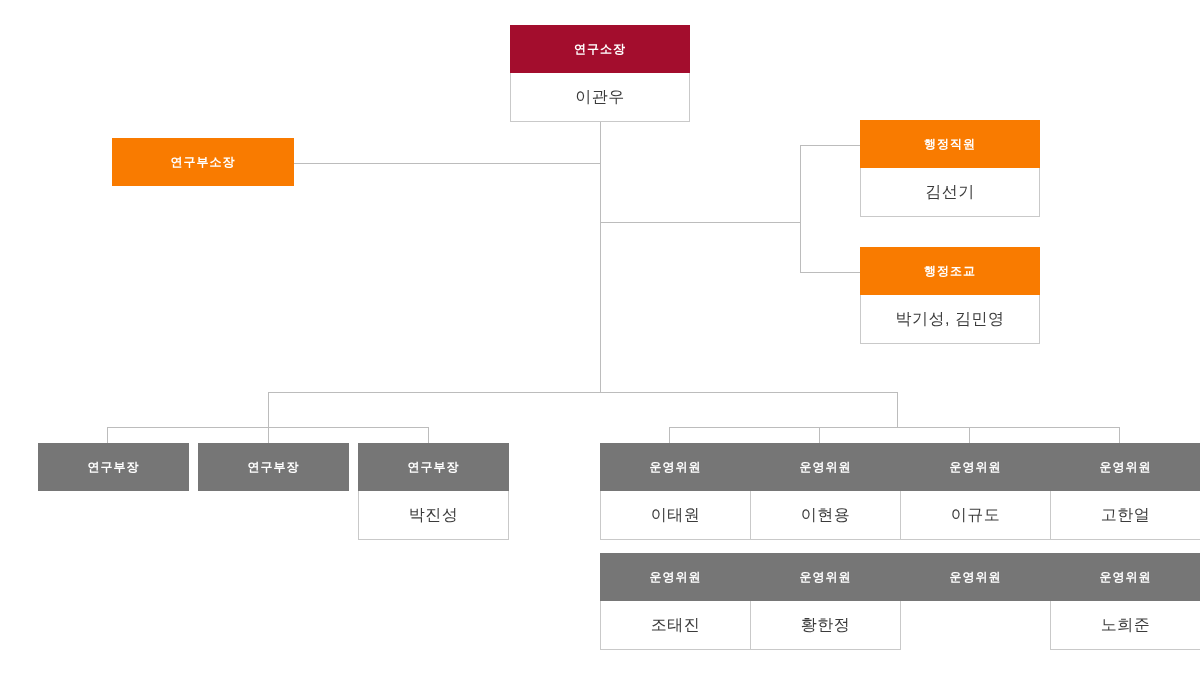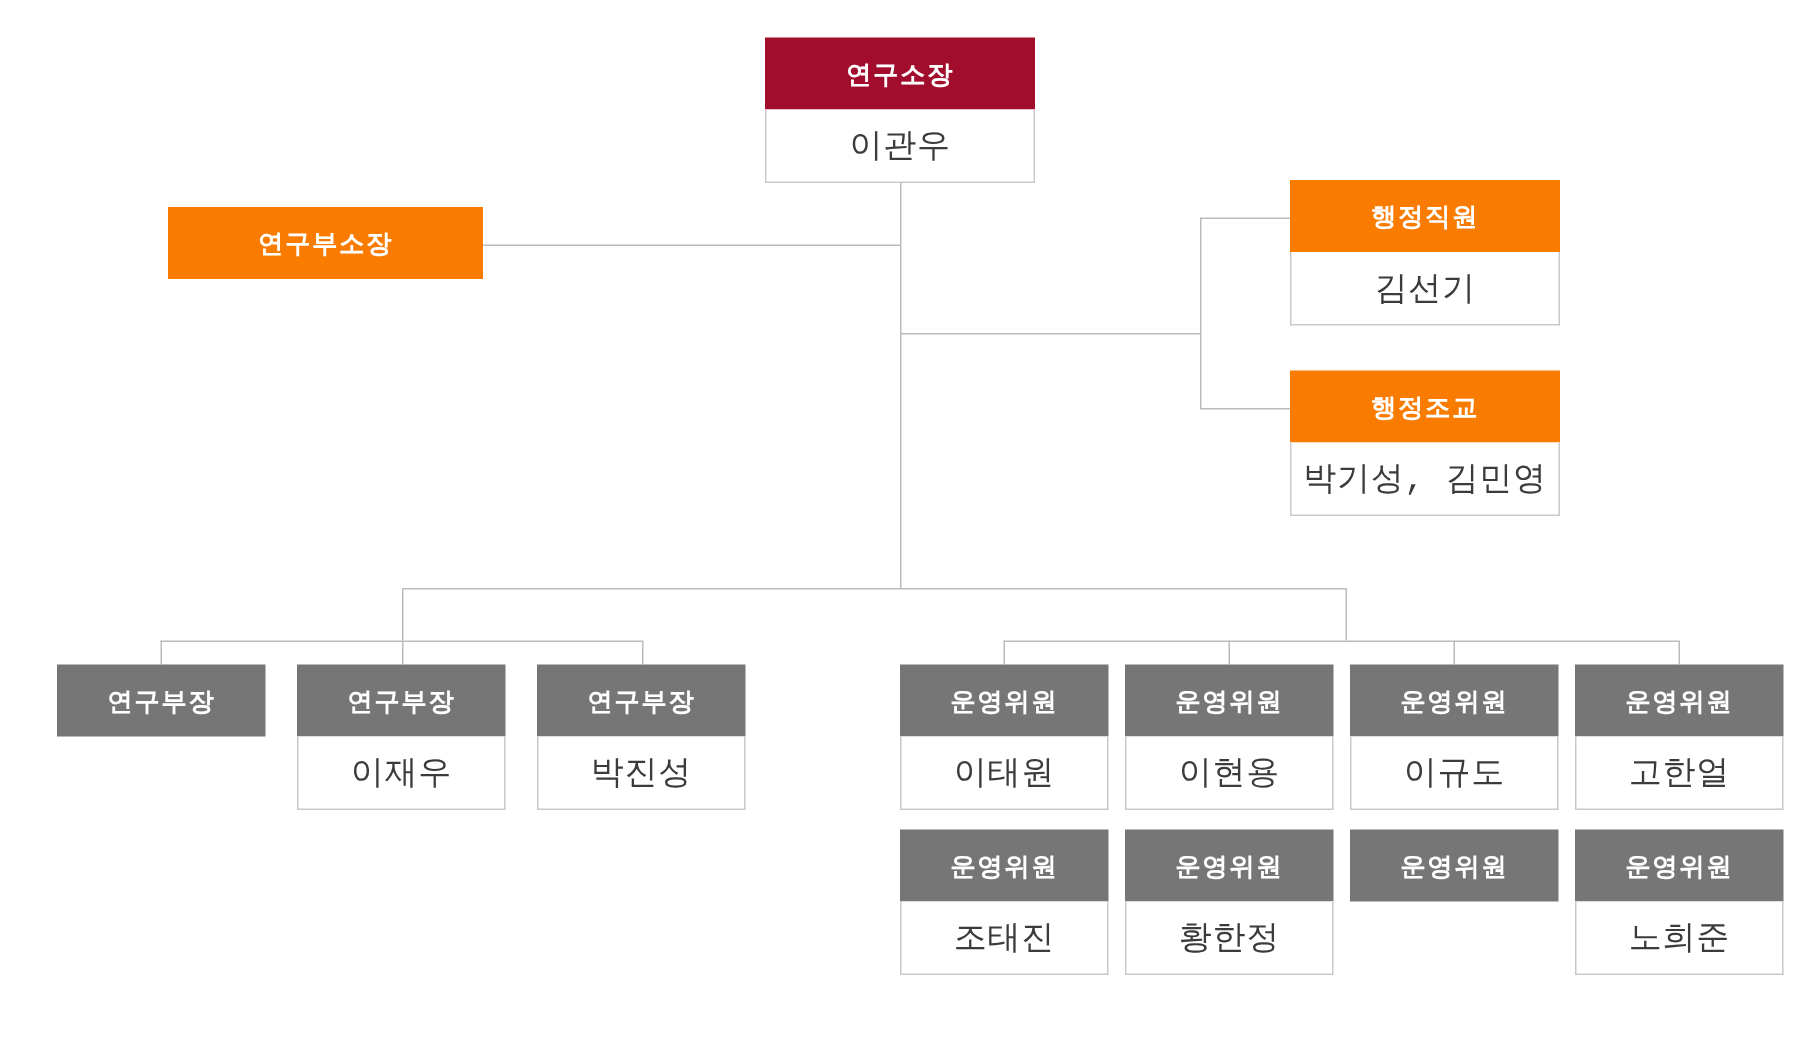--- a/index.html
+++ b/index.html
@@ -13,7 +13,7 @@
   .node{position:absolute;background:#ffffff;}
   .node .hdr{
     display:flex;align-items:center;justify-content:center;
-    height:48px;color:#ffffff;font-weight:bold;font-size:17px;letter-spacing:1px;
+    height:48px;color:#ffffff;font-weight:bold;font-size:12px;letter-spacing:1px;
   }
   .node .body{
     display:flex;align-items:center;justify-content:center;

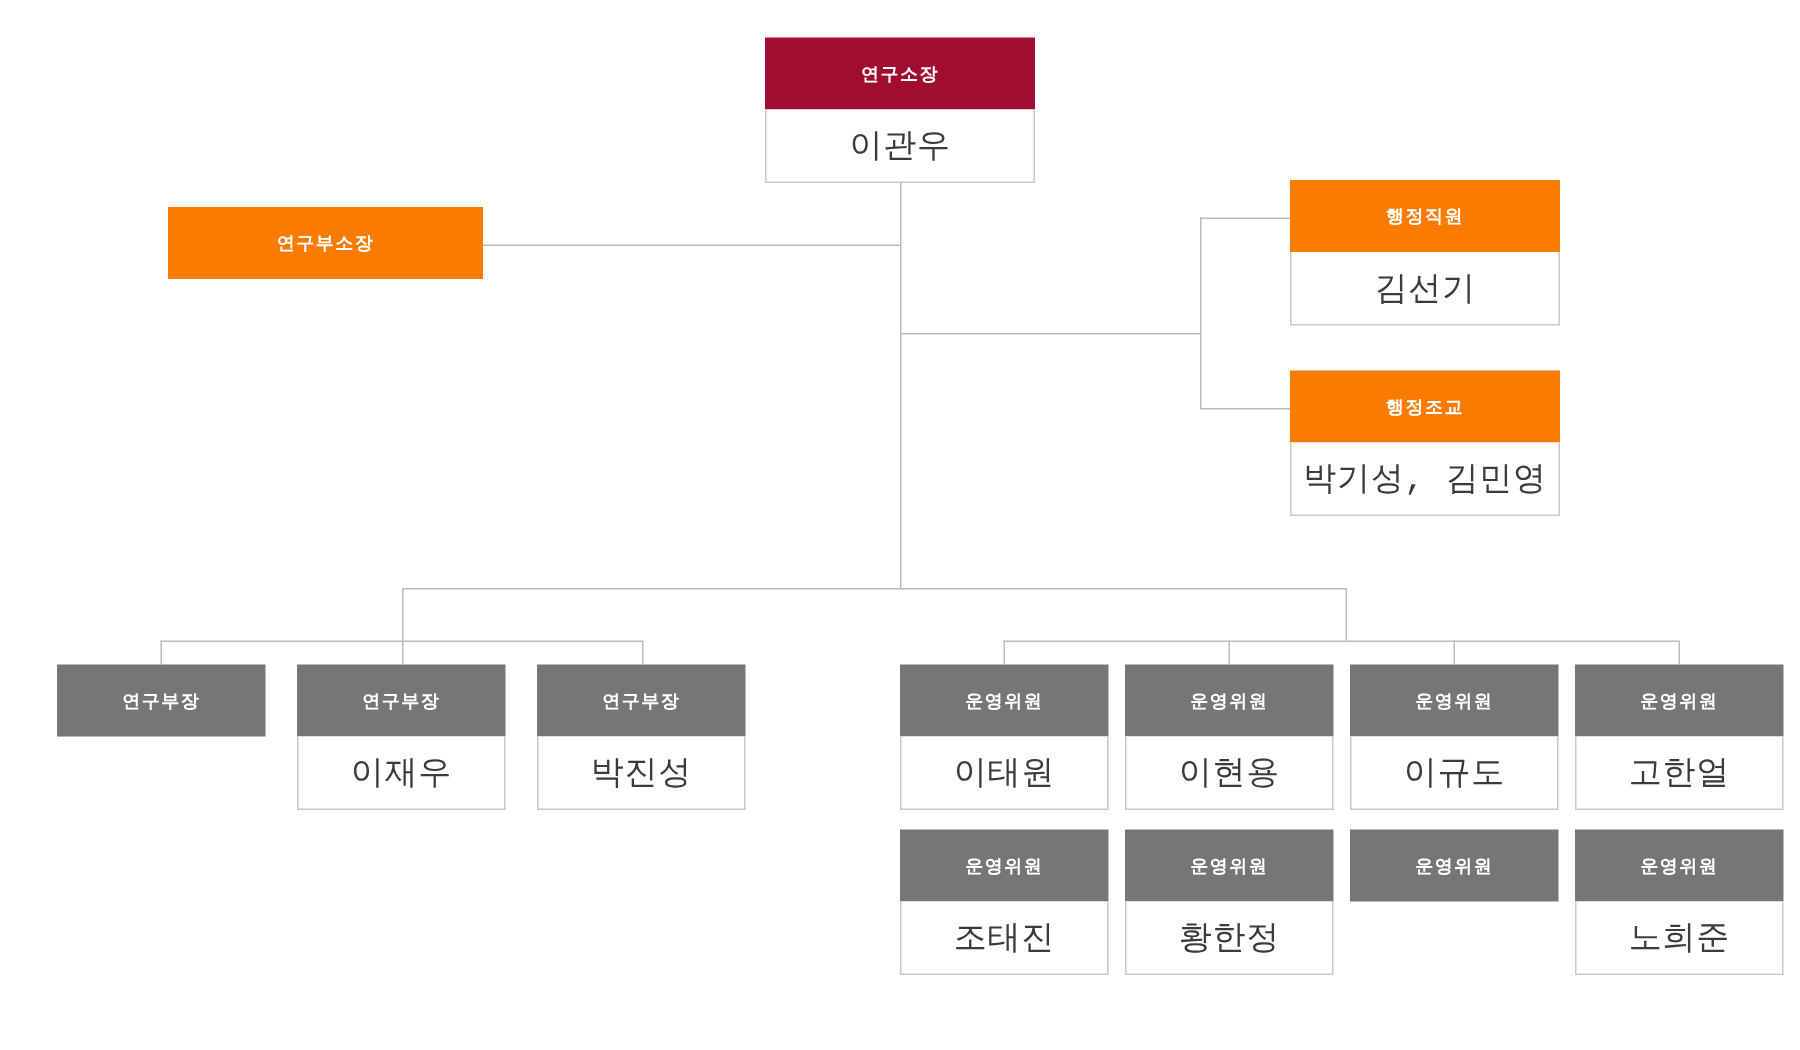--- a/index.html
+++ b/index.html
@@ -18,7 +18,7 @@
   .node .body{
     display:flex;align-items:center;justify-content:center;
     height:48px;border:1px solid #c9c9c9;border-top:none;
-    color:#3b3b3b;font-size:22px;letter-spacing:0.5px;background:#ffffff;font-family:Liberation Mono, monospace;
+    color:#3b3b3b;font-size:16px;letter-spacing:0.5px;background:#ffffff;
   }
   .hdr.maroon{background:var(--c-director,#a30d2d);}
   .hdr.orange{background:var(--c-admin,#f97b00);}

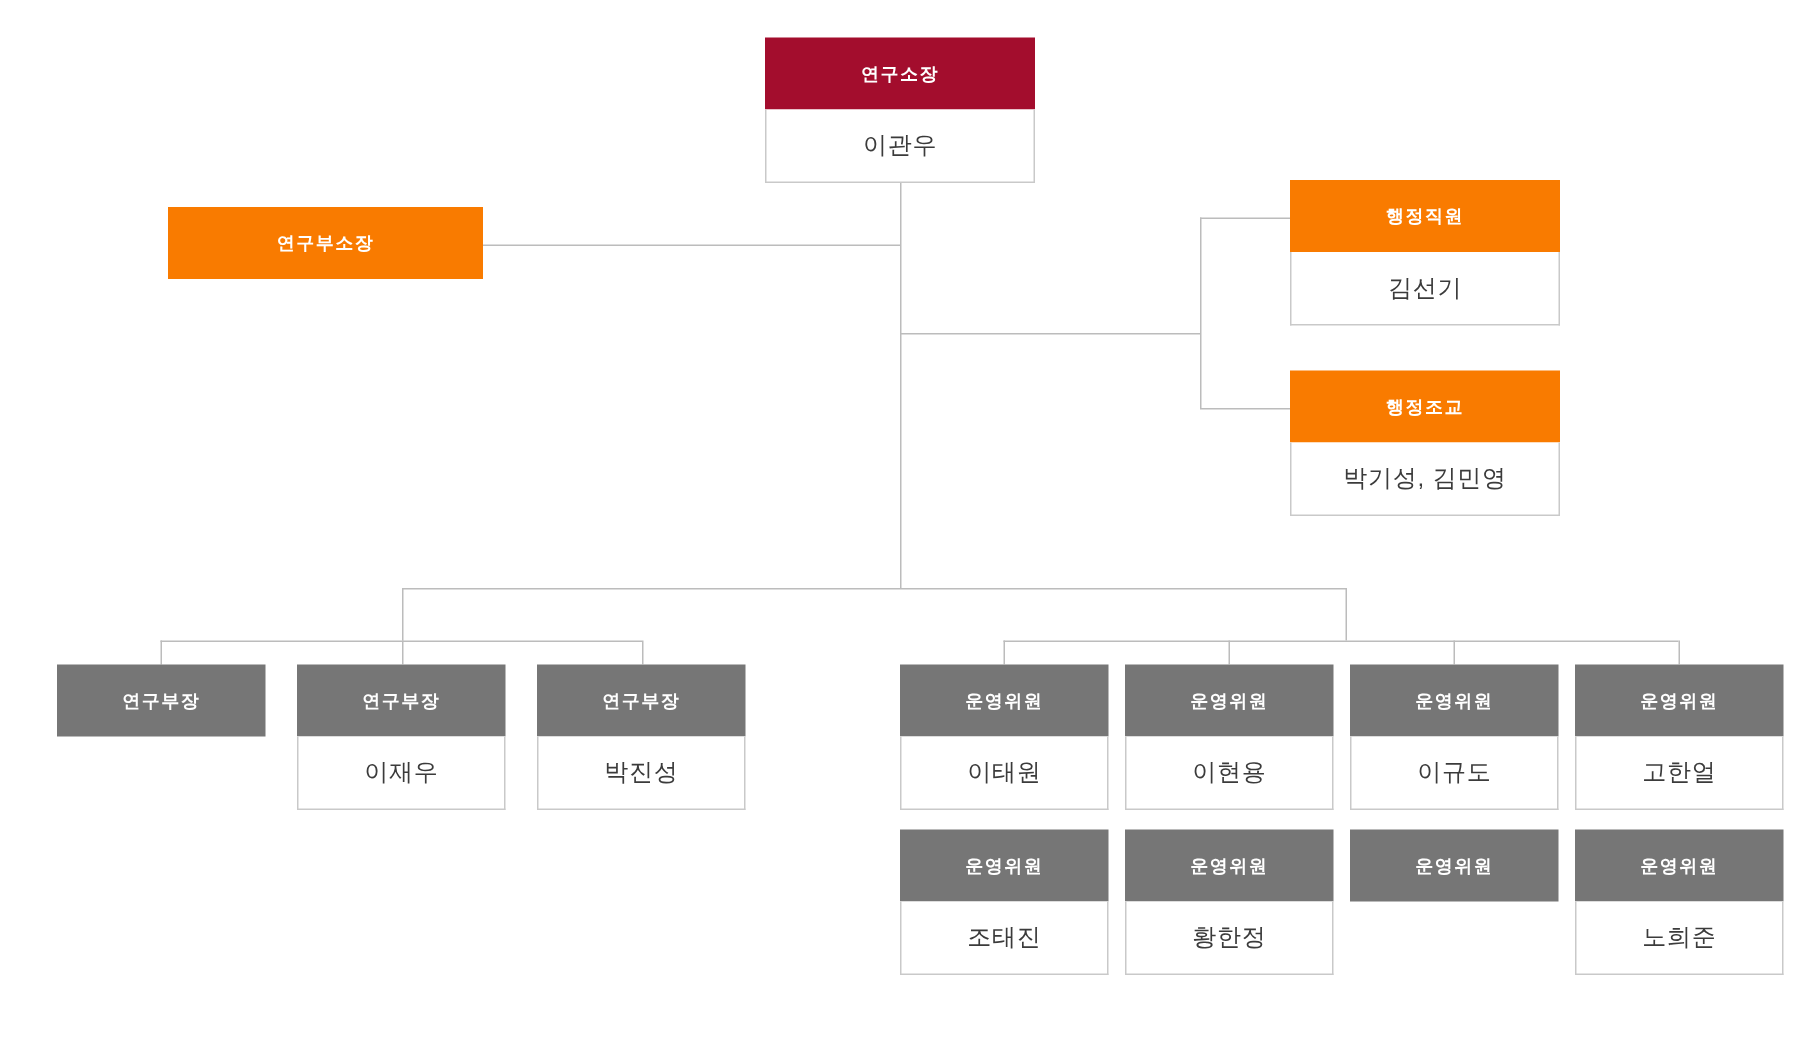--- a/index.html
+++ b/index.html
@@ -55,7 +55,7 @@
     <div class="body">이관우</div>
   </div>
 
-  <div class="node" style="left:112px;top:138px;width:210px;">
+  <div class="node" style="left:112px;top:138px;width:182px;">
     <div class="hdr orange">연구부소장</div>
   </div>
 

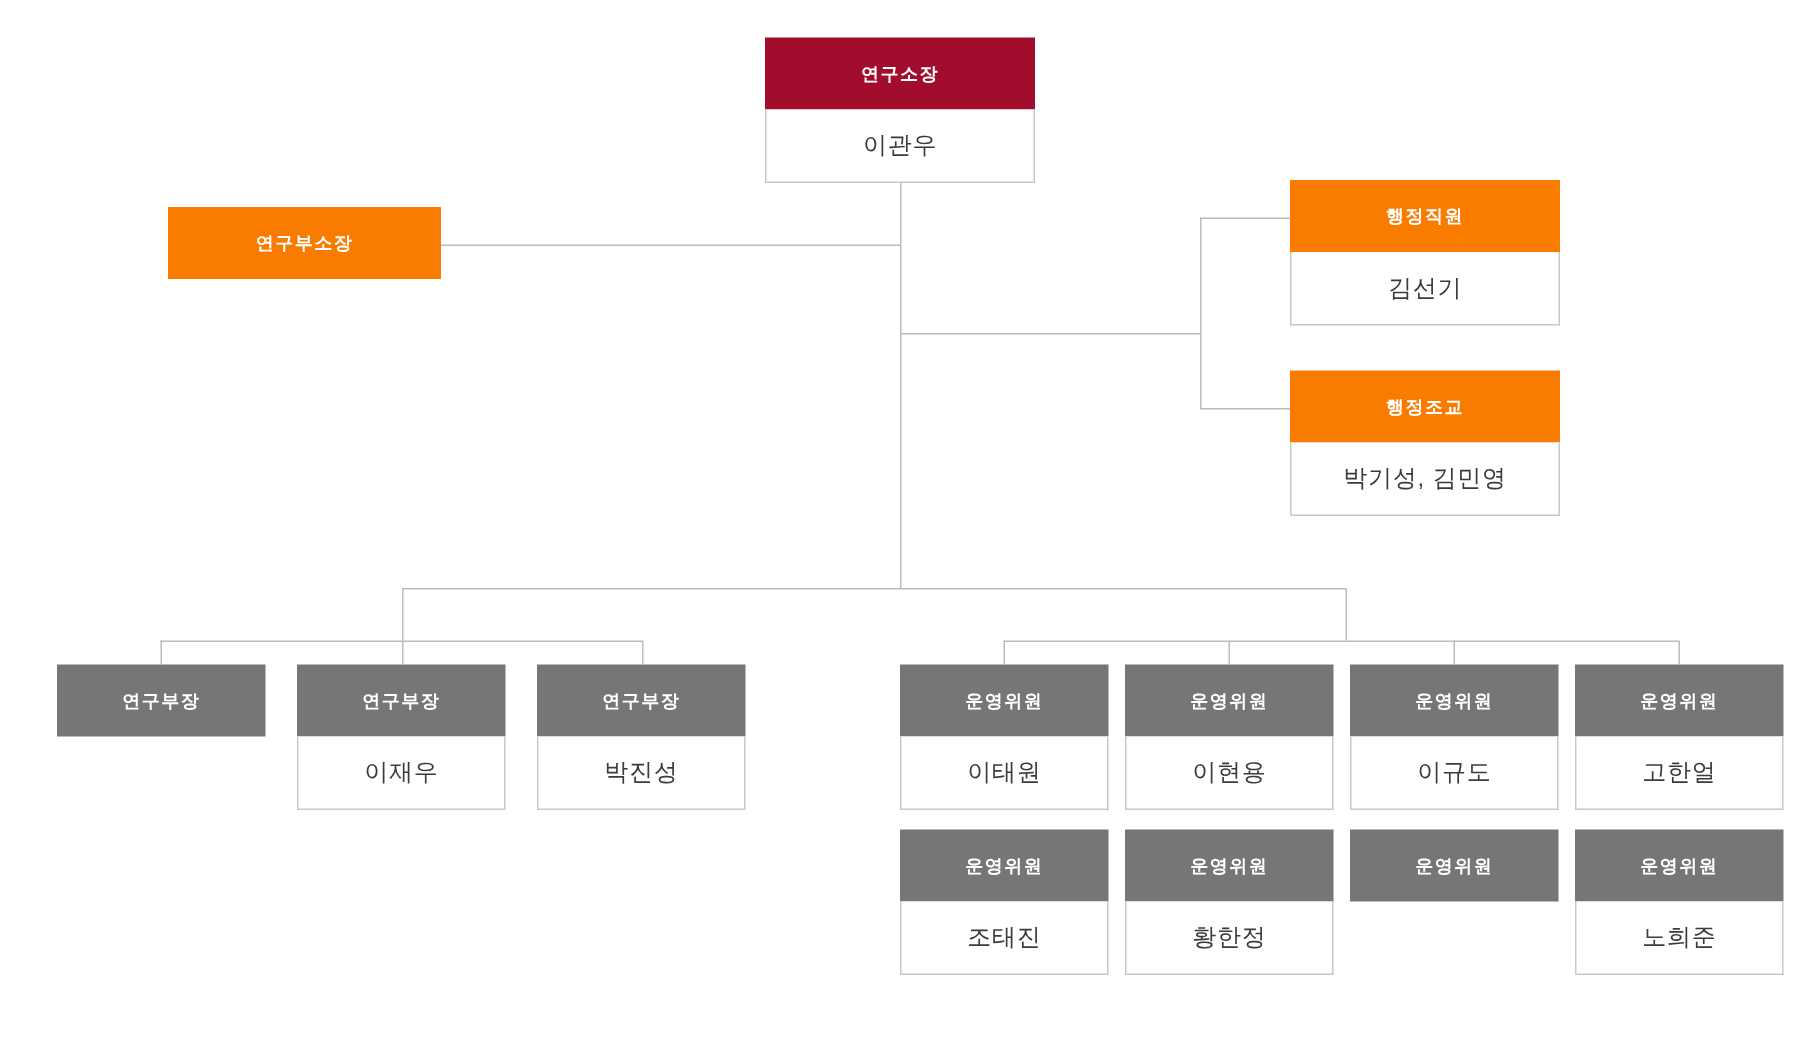--- a/index.html
+++ b/index.html
@@ -24,7 +24,7 @@
   .hdr.orange{background:var(--c-admin,#f97b00);}
   .hdr.gray{background:var(--c-member,#767676);}
   .w180{width:180px;}
-  .w140{width:139px;}
+  .w140{width:151px;}
 </style>
 </head>
 <body>

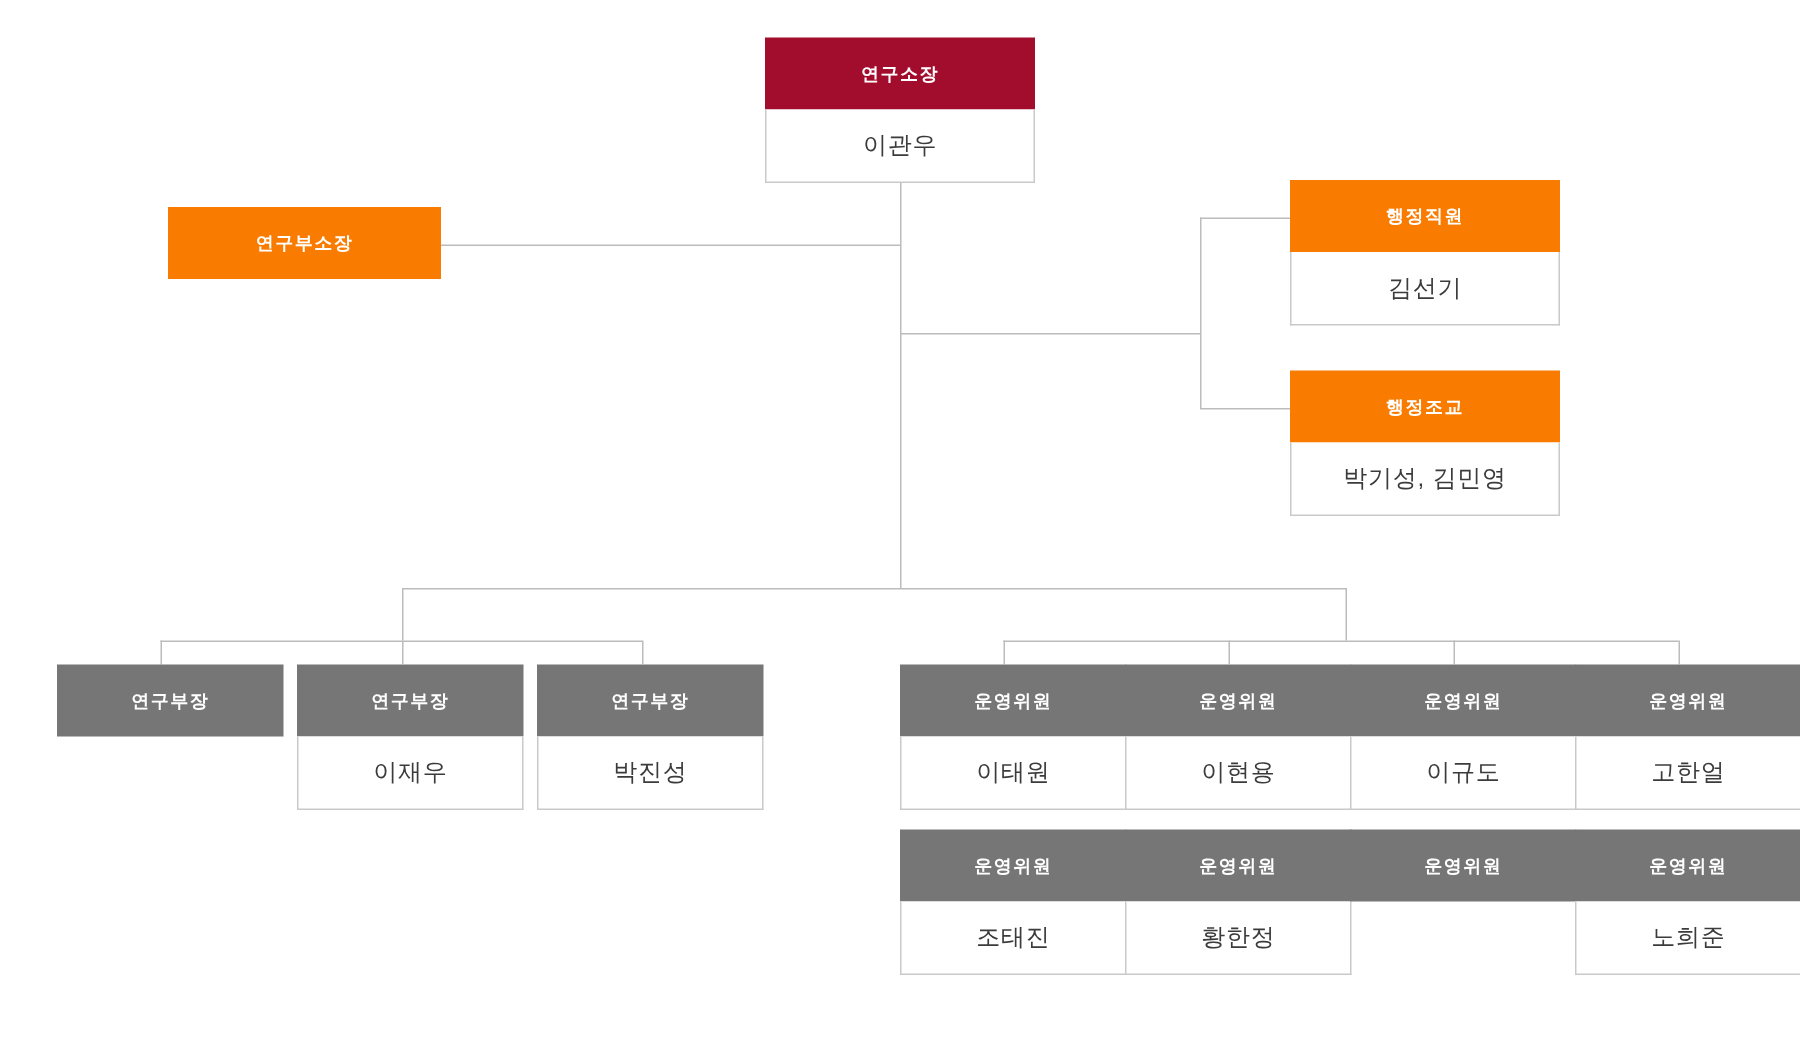--- a/index.html
+++ b/index.html
@@ -74,7 +74,6 @@
   </div>
   <div class="node w140" style="left:198px;top:443px;">
     <div class="hdr gray">연구부장</div>
-    <div class="body">이재우</div>
   </div>
   <div class="node w140" style="left:358px;top:443px;">
     <div class="hdr gray">연구부장</div>

